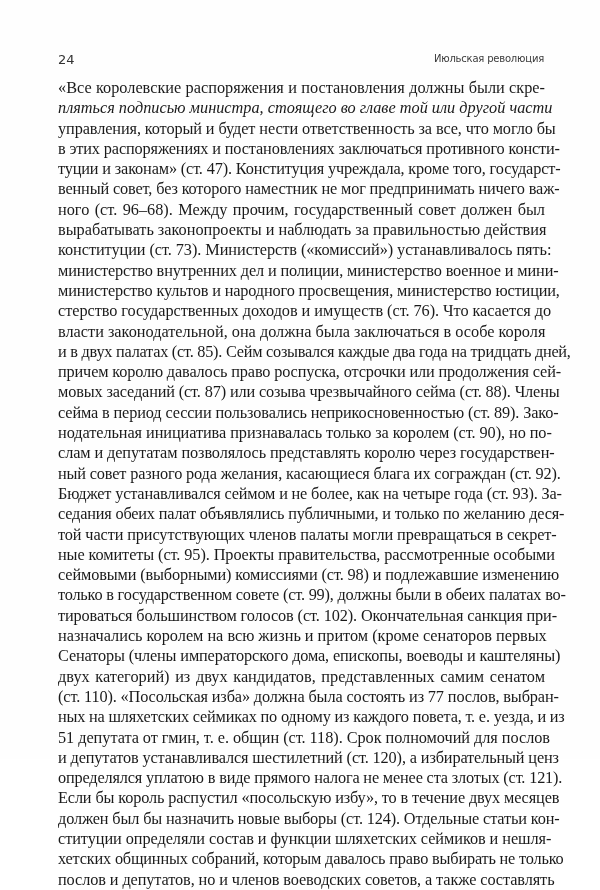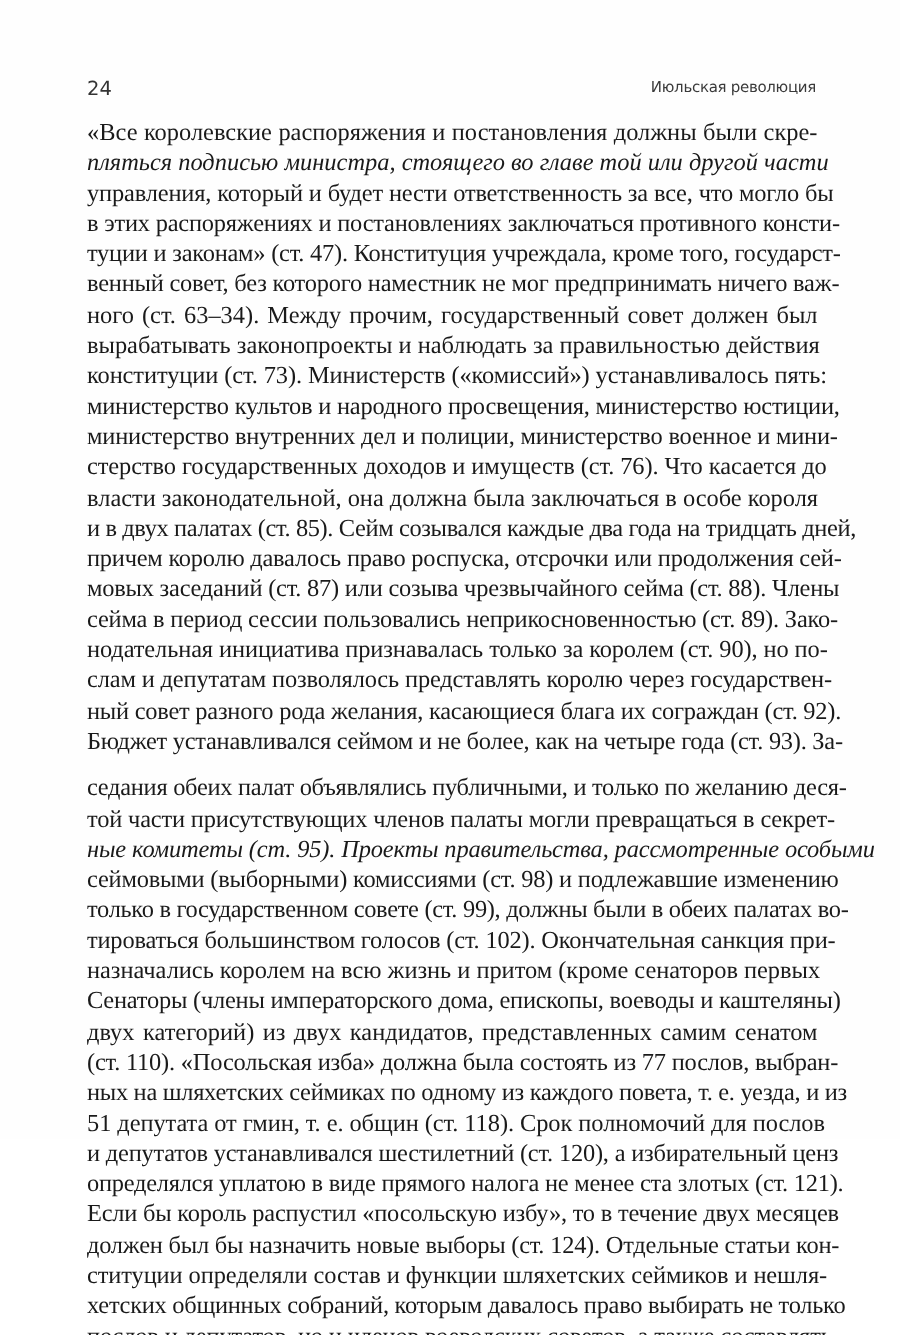--- a/index.html
+++ b/index.html
@@ -35,7 +35,7 @@
       <span class="line" style="white-space: nowrap; letter-spacing: -0.1409px;">в этих распоряжениях и постановлениях заключаться противного консти-</span>
       <span class="line" style="white-space: nowrap; letter-spacing: -0.152047px;">туции и законам» (ст. 47). Конституция учреждала, кроме того, государст-</span>
       <span class="line" style="white-space: nowrap; letter-spacing: -0.1409px;">венный совет, без которого наместник не мог предпринимать ничего важ-</span>
-      <span class="line" style="white-space: nowrap;">ного (ст. 63–34). Между прочим, государственный совет должен был</span>
+      <span class="line" style="white-space: nowrap;">ного (ст. 96–68). Между прочим, государственный совет должен был</span>
       <span class="line" style="white-space: nowrap; letter-spacing: -0.0122699px;">вырабатывать законопроекты и наблюдать за правильностью действия</span>
       <span class="line" style="white-space: nowrap; letter-spacing: -0.0662651px; font-family: Liberation Serif, serif;">конституции (ст. 73). Министерств («комиссий») устанавливалось пять:</span>
       <span class="line" style="white-space: nowrap; letter-spacing: -0.1409px;">министерство культов и народного просвещения, министерство юстиции,</span>

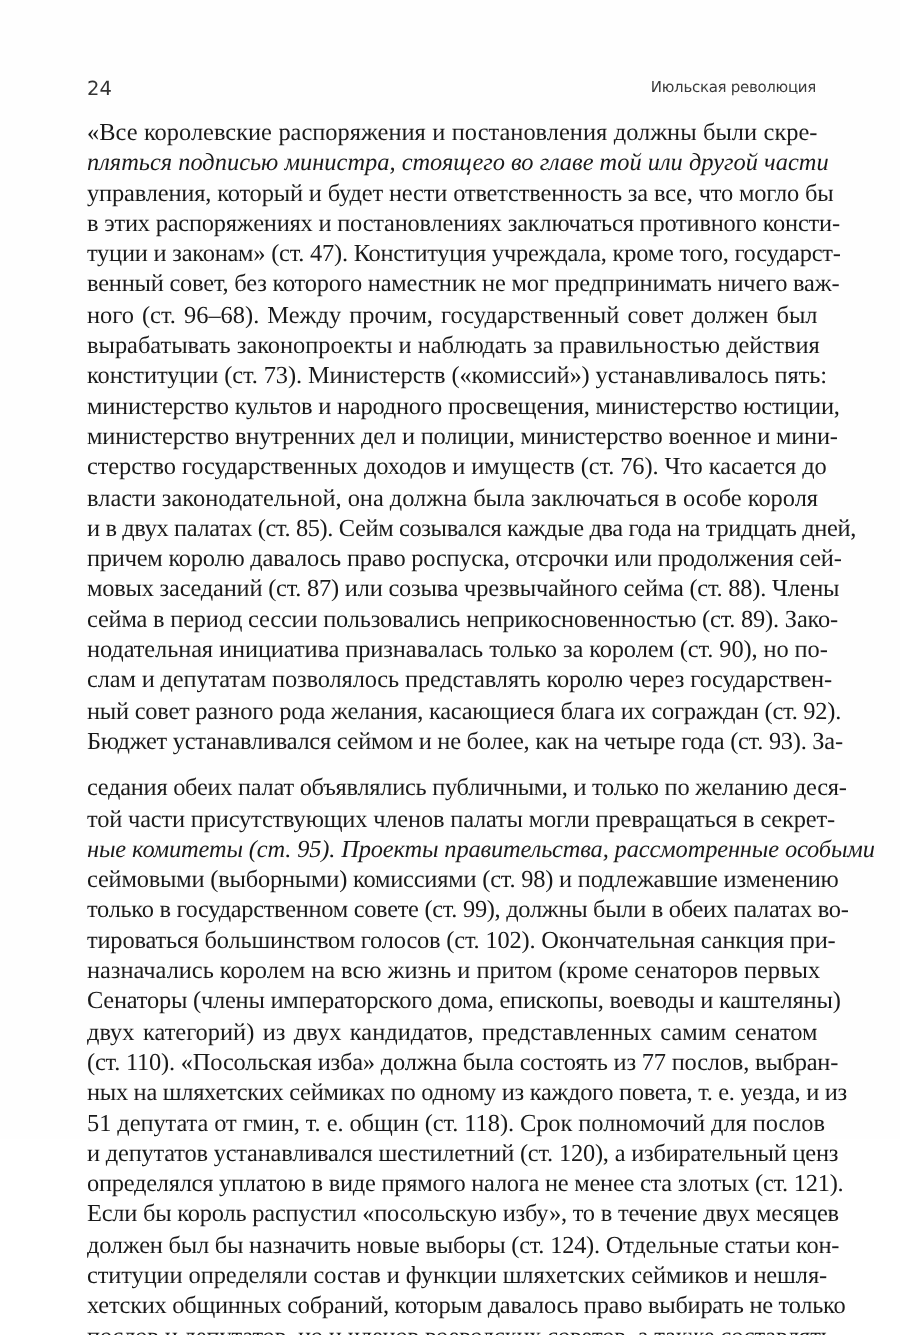--- a/index.html
+++ b/index.html
@@ -38,8 +38,8 @@
       <span class="line" style="white-space: nowrap;">ного (ст. 96–68). Между прочим, государственный совет должен был</span>
       <span class="line" style="white-space: nowrap; letter-spacing: -0.0122699px;">вырабатывать законопроекты и наблюдать за правильностью действия</span>
       <span class="line" style="white-space: nowrap; letter-spacing: -0.0662651px; font-family: Liberation Serif, serif;">конституции (ст. 73). Министерств («комиссий») устанавливалось пять:</span>
+      <span class="line" style="white-space: nowrap; letter-spacing: -0.129666px;">министерство внутренних дел и полиции, министерство военное и мини-</span>
       <span class="line" style="white-space: nowrap; letter-spacing: -0.1409px;">министерство культов и народного просвещения, министерство юстиции,</span>
-      <span class="line" style="white-space: nowrap; letter-spacing: -0.129666px;">министерство внутренних дел и полиции, министерство военное и мини-</span>
       <span class="line" style="white-space: nowrap; letter-spacing: -0.0603622px;">стерство государственных доходов и имуществ (ст. 76). Что касается до</span>
       <span class="line" style="white-space: nowrap; letter-spacing: -0.00614754px;">власти законодательной, она должна была заключаться в особе короля</span>
       <span class="line" style="white-space: nowrap; letter-spacing: -0.248588px;">и в двух палатах (ст. 85). Сейм созывался каждые два года на тридцать дней,</span>

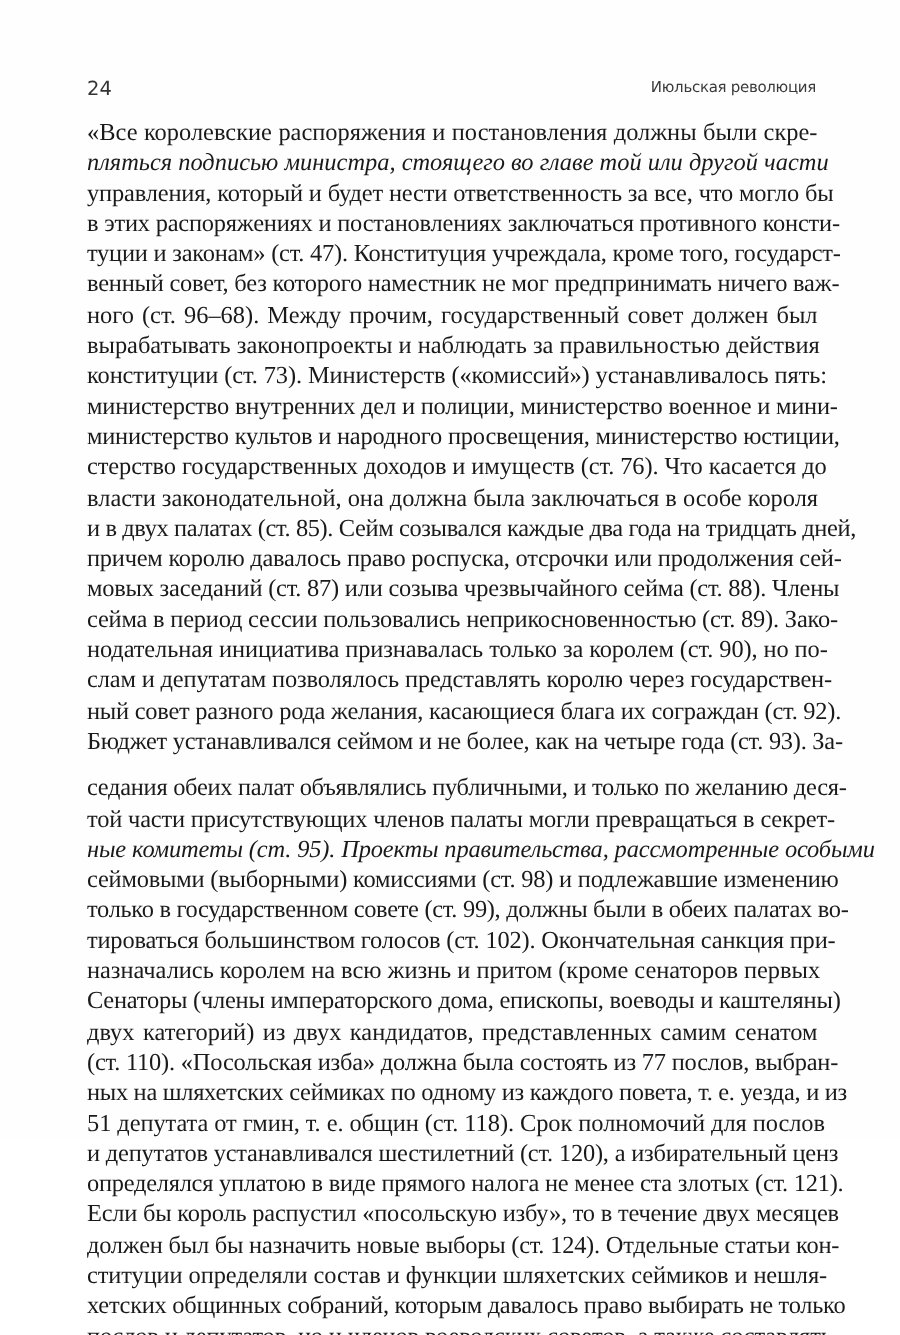--- a/index.html
+++ b/index.html
@@ -50,7 +50,7 @@
       <span class="line" style="white-space: nowrap; letter-spacing: -0.10119px;">слам и депутатам позволялось представлять королю через государствен-</span>
       <span class="line" style="white-space: nowrap; letter-spacing: -0.157588px;">ный совет разного рода желания, касающиеся блага их сограждан (ст. 92).</span>
       <span class="line" style="white-space: nowrap; letter-spacing: -0.174081px;">Бюджет устанавливался сеймом и не более, как на четыре года (ст. 93). За-</span>
-      <span class="line" style="white-space: nowrap; letter-spacing: -0.184971px; margin-top: 11px;">седания обеих палат объявлялись публичными, и только по желанию деся-</span>
+      <span class="line" style="white-space: nowrap; letter-spacing: -0.184971px;">седания обеих палат объявлялись публичными, и только по желанию деся-</span>
       <span class="line" style="white-space: nowrap; letter-spacing: -0.112648px;">той части присутствующих членов палаты могли превращаться в секрет-</span>
       <span class="line" style="white-space: nowrap; letter-spacing: -0.0954274px; font-style: italic;">ные комитеты (ст. 95). Проекты правительства, рассмотренные особыми</span>
       <span class="line" style="white-space: nowrap; letter-spacing: -0.135294px;">сеймовыми (выборными) комиссиями (ст. 98) и подлежавшие изменению</span>

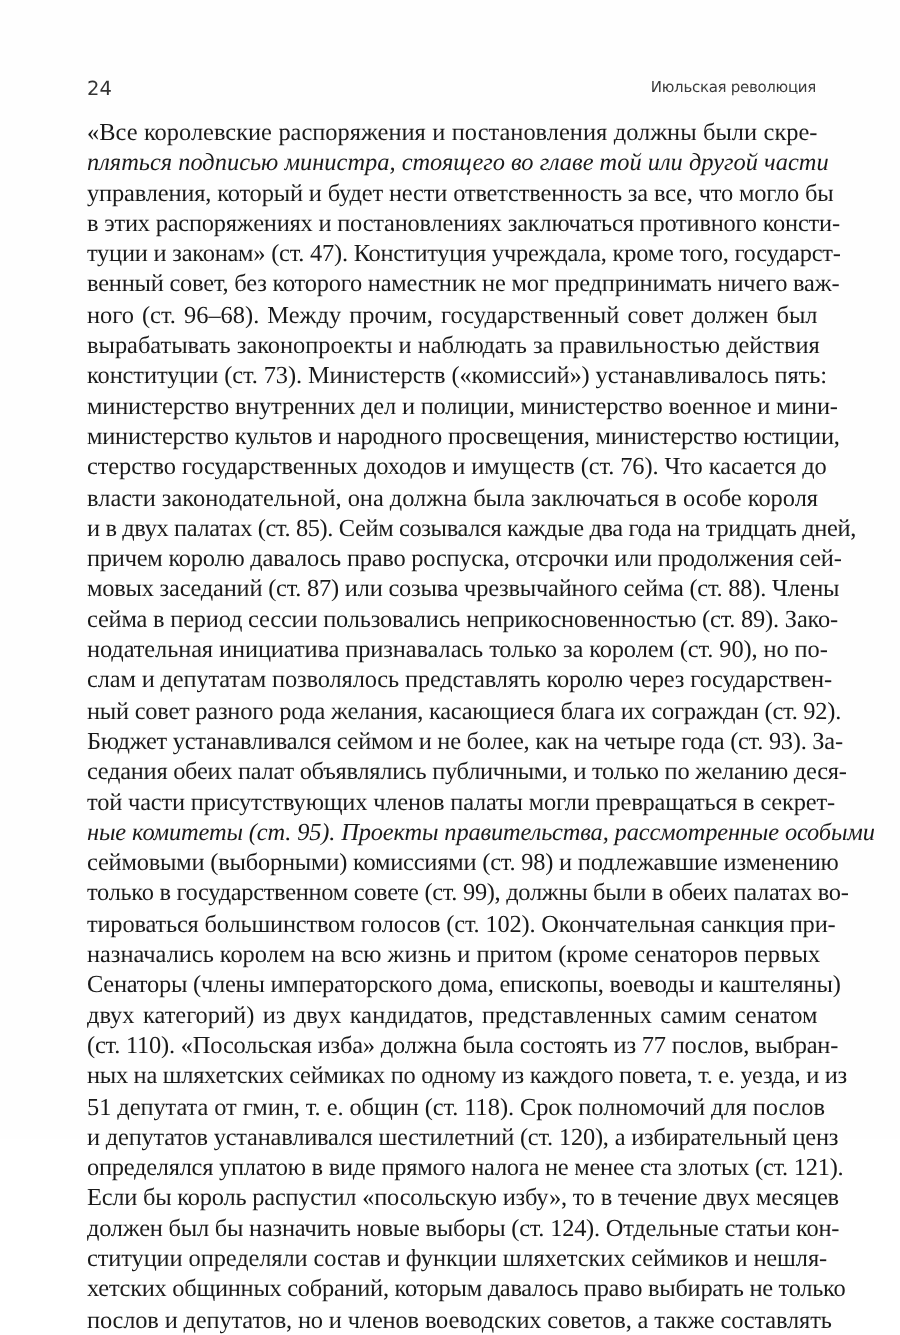--- a/index.html
+++ b/index.html
@@ -52,7 +52,7 @@
       <span class="line" style="white-space: nowrap; letter-spacing: -0.174081px;">Бюджет устанавливался сеймом и не более, как на четыре года (ст. 93). За-</span>
       <span class="line" style="white-space: nowrap; letter-spacing: -0.184971px;">седания обеих палат объявлялись публичными, и только по желанию деся-</span>
       <span class="line" style="white-space: nowrap; letter-spacing: -0.112648px;">той части присутствующих членов палаты могли превращаться в секрет-</span>
-      <span class="line" style="white-space: nowrap; letter-spacing: -0.0954274px; font-style: italic;">ные комитеты (ст. 95). Проекты правительства, рассмотренные особыми</span>
+      <span class="line" style="white-space: nowrap; letter-spacing: -0.0954274px;">ные комитеты (ст. 95). Проекты правительства, рассмотренные особыми</span>
       <span class="line" style="white-space: nowrap; letter-spacing: -0.135294px;">сеймовыми (выборными) комиссиями (ст. 98) и подлежавшие изменению</span>
       <span class="line" style="white-space: nowrap; letter-spacing: -0.201149px;">только в государственном совете (ст. 99), должны были в обеих палатах во-</span>
       <span class="line" style="white-space: nowrap; letter-spacing: -0.124016px;">тироваться большинством голосов (ст. 102). Окончательная санкция при-</span>

